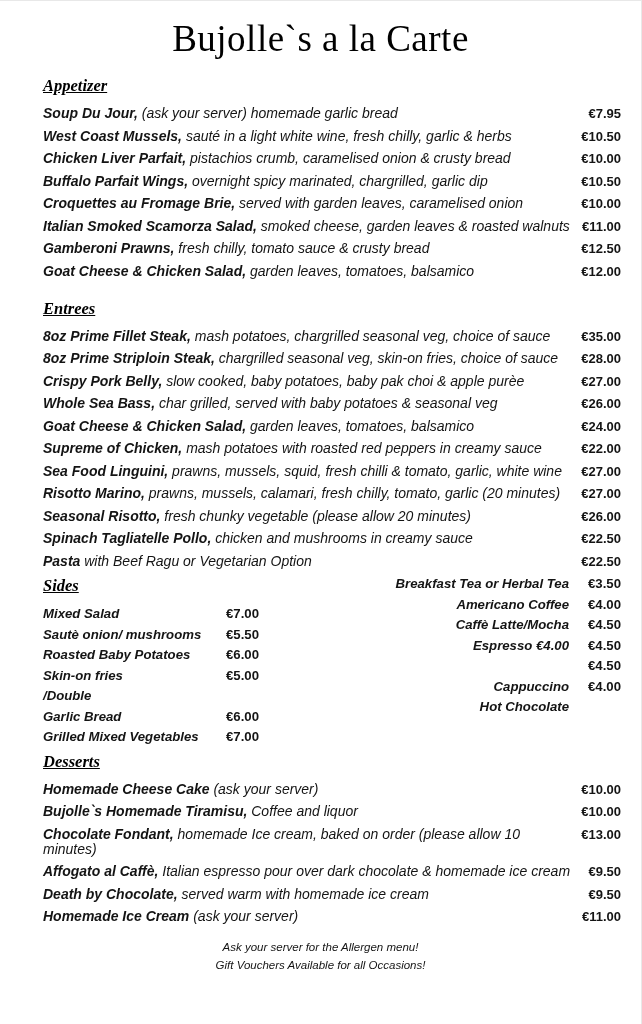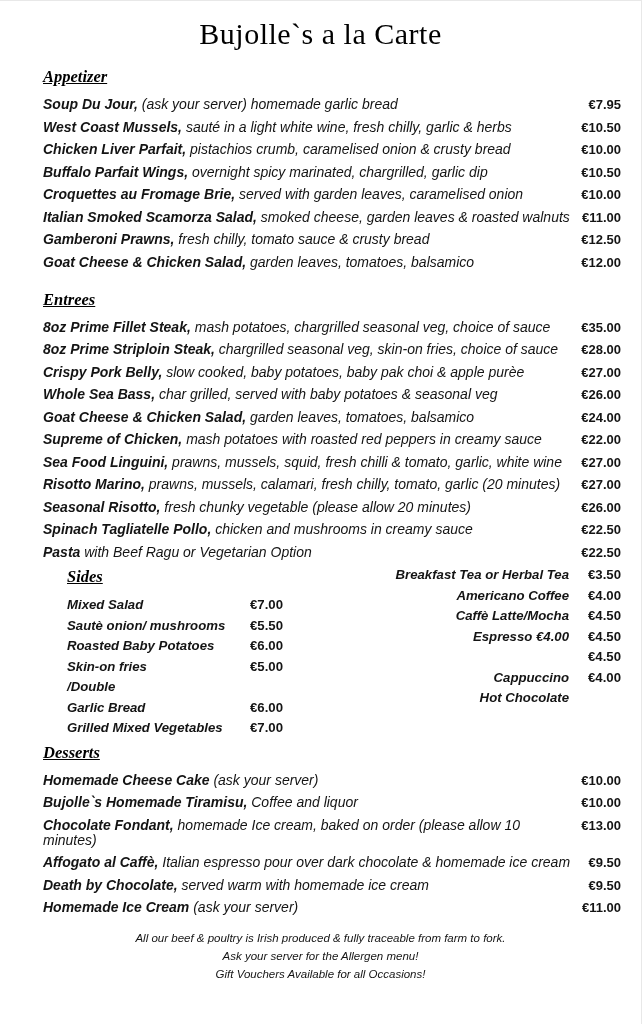--- a/index.html
+++ b/index.html
@@ -20,7 +20,7 @@
   .title {
     font-family: "Liberation Serif", serif;
     font-weight: 400;
-    font-size: 30px;
+    font-size: 37px;
     letter-spacing: 0.5px;
     text-align: center;
     padding-right: 23px;

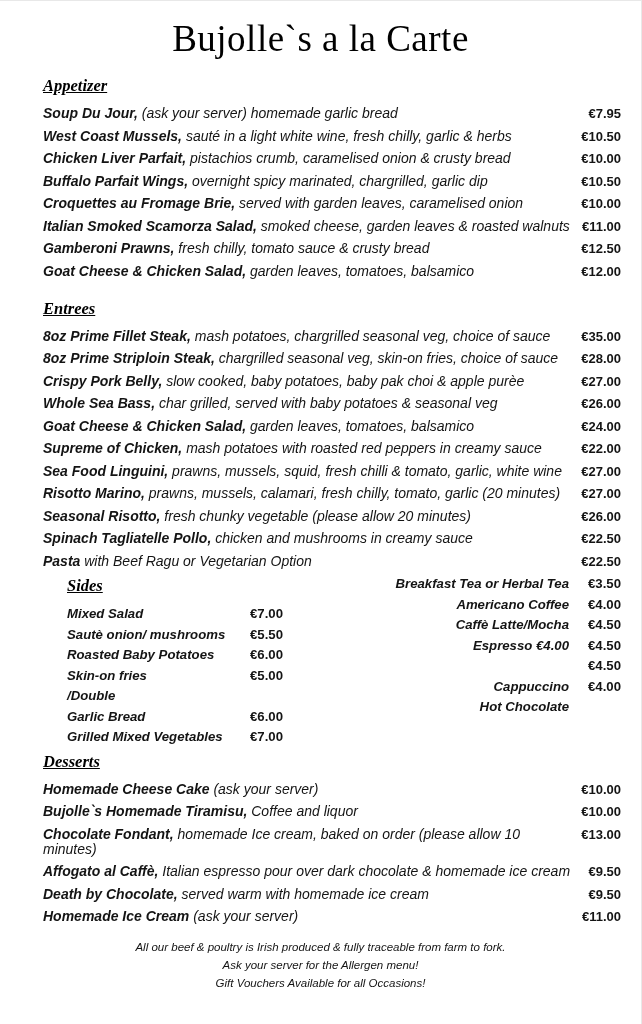--- a/index.html
+++ b/index.html
@@ -63,7 +63,6 @@
     justify-content: space-between;
     margin-top: 2px;
     margin-bottom: 2px;
-    margin-left: 24px;
   }
   .col-left  { width: 252px; }
   .col-right { width: 234px; }

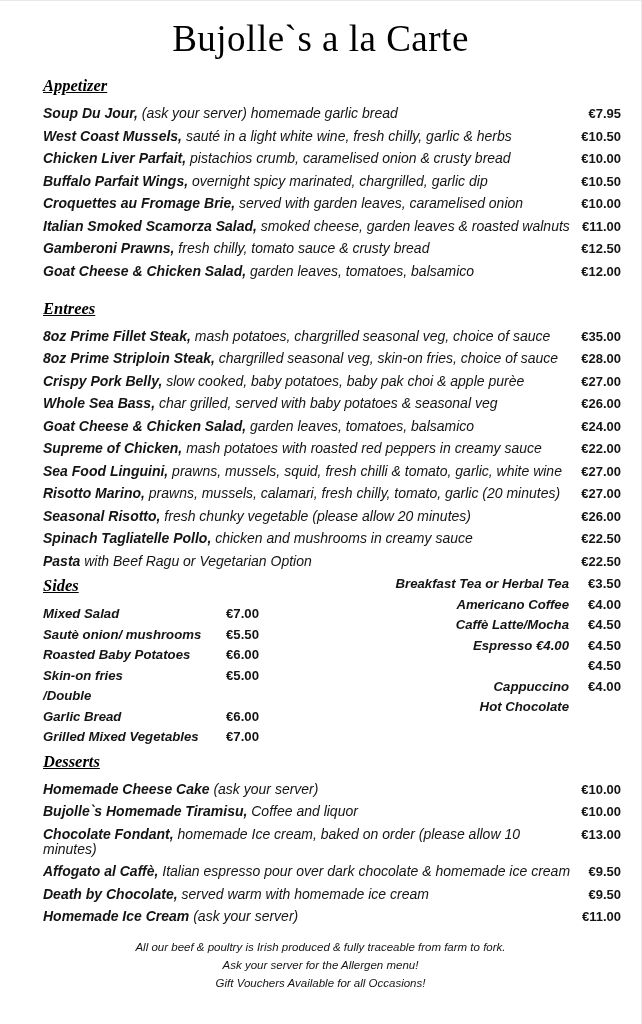--- a/index.html
+++ b/index.html
@@ -286,7 +286,6 @@
   </section>
 
   <div class="footer">
-    <div>All our beef &amp; poultry is Irish produced &amp; fully traceable from farm to fork.</div>
     <div>Ask your server for the Allergen menu!</div>
     <div>Gift Vouchers Available for all Occasions!</div>
   </div>

